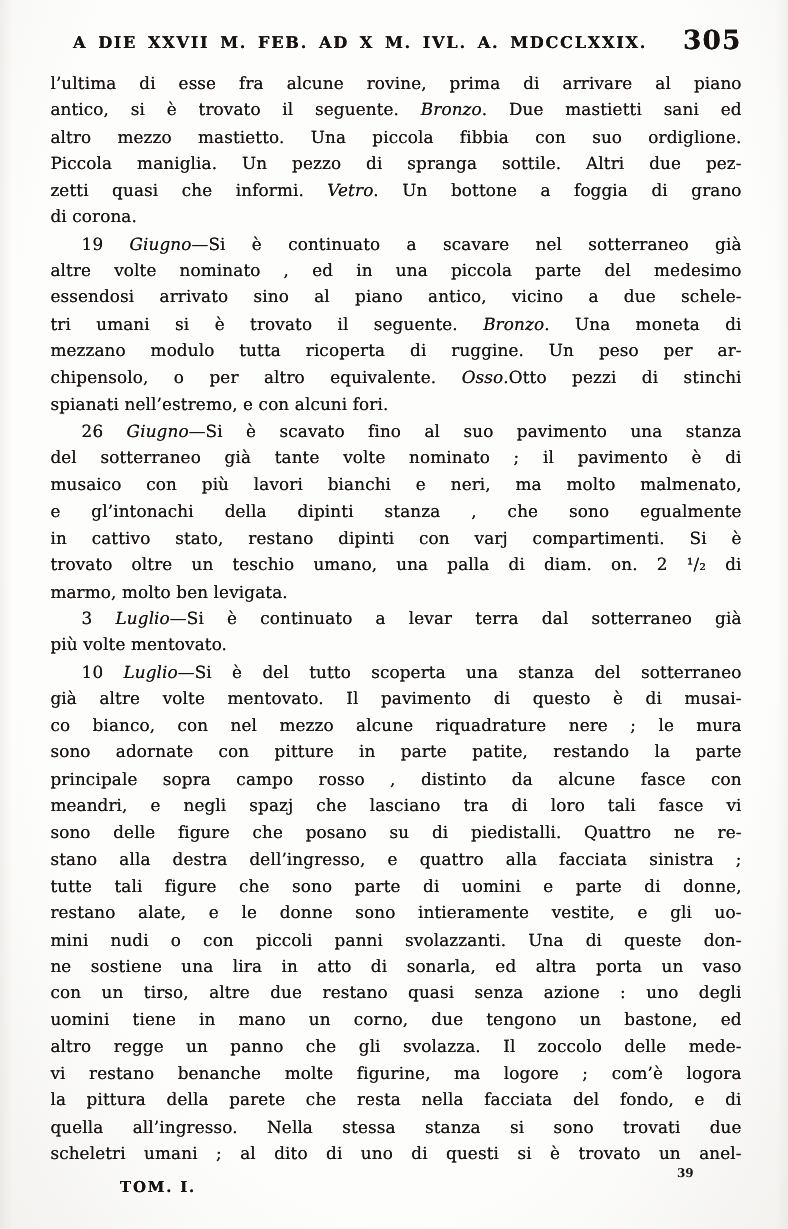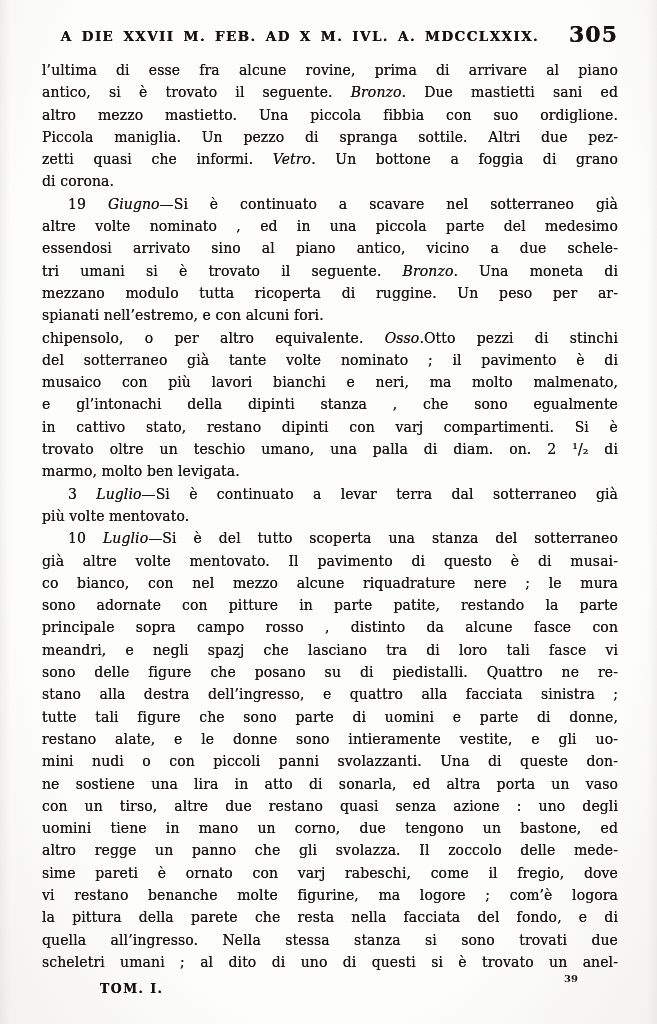--- a/index.html
+++ b/index.html
@@ -113,8 +113,8 @@
         <div class="line"><span>essendosi arrivato sino al piano antico, vicino a due schele-</span></div>
         <div class="line"><span>tri umani si è trovato il seguente. </span><em>Bronzo</em><span>. Una moneta di</span></div>
         <div class="line"><span>mezzano modulo tutta ricoperta di ruggine. Un peso per ar-</span></div>
+        <div class="line"><span>chipensolo, o per altro equivalente. </span><em>Osso</em><span>.Otto pezzi di stinchi</span></div>
         <div class="line no-fill"><span>spianati nell’estremo, e con alcuni fori.</span></div>
-        <div class="line"><span>chipensolo, o per altro equivalente. </span><em>Osso</em><span>.Otto pezzi di stinchi</span></div>
       </div>
       <div>
         <div class="line"><span>del sotterraneo già tante volte nominato ; il pavimento è di</span></div>

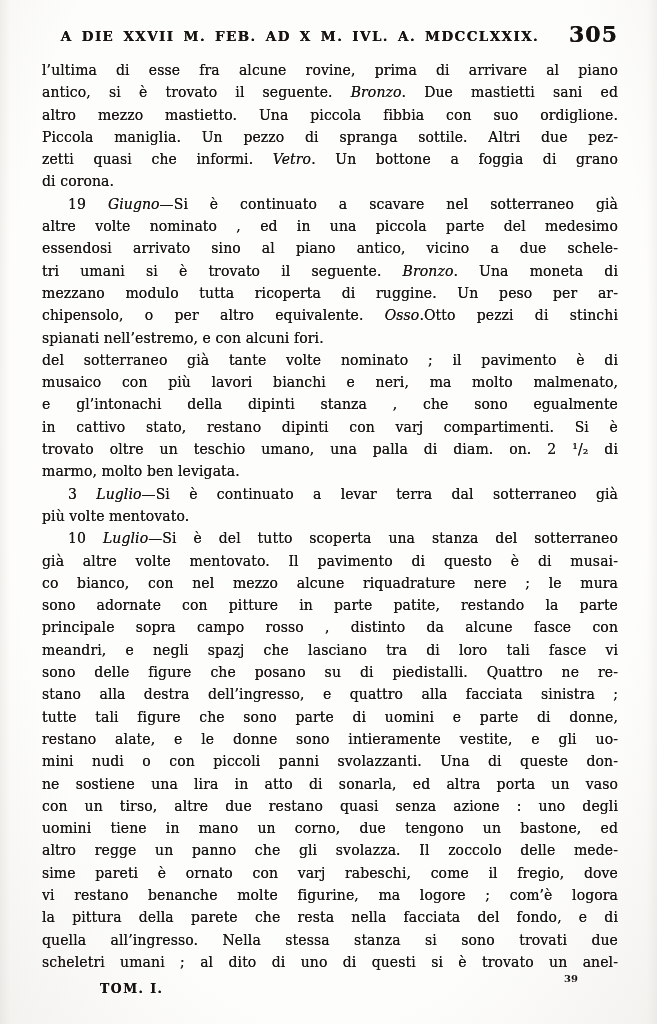--- a/index.html
+++ b/index.html
@@ -117,6 +117,7 @@
         <div class="line no-fill"><span>spianati nell’estremo, e con alcuni fori.</span></div>
       </div>
       <div>
+        <div class="line indent"><span>26 </span><em>Giugno</em><span>—Si è scavato fino al suo pavimento una stanza</span></div>
         <div class="line"><span>del sotterraneo già tante volte nominato ; il pavimento è di</span></div>
         <div class="line"><span>musaico con più lavori bianchi e neri, ma molto malmenato,</span></div>
         <div class="line"><span>e gl’intonachi della dipinti stanza , che sono egualmente</span></div>

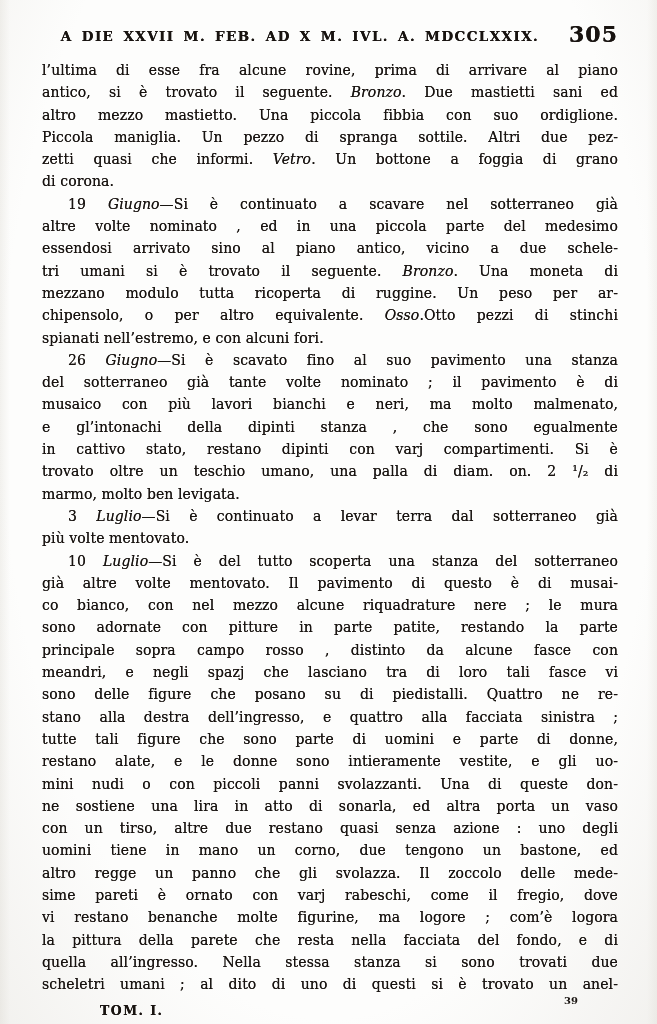--- a/index.html
+++ b/index.html
@@ -145,7 +145,6 @@
         <div class="line"><span>con un tirso, altre due restano quasi senza azione : uno degli</span></div>
         <div class="line"><span>uomini tiene in mano un corno, due tengono un bastone, ed</span></div>
         <div class="line"><span>altro regge un panno che gli svolazza. Il zoccolo delle mede-</span></div>
-        <div class="line"><span>sime pareti è ornato con varj rabeschi, come il fregio, dove</span></div>
         <div class="line"><span>vi restano benanche molte figurine, ma logore ; com’è logora</span></div>
         <div class="line"><span>la pittura della parete che resta nella facciata del fondo, e di</span></div>
         <div class="line"><span>quella all’ingresso. Nella stessa stanza si sono trovati due</span></div>

